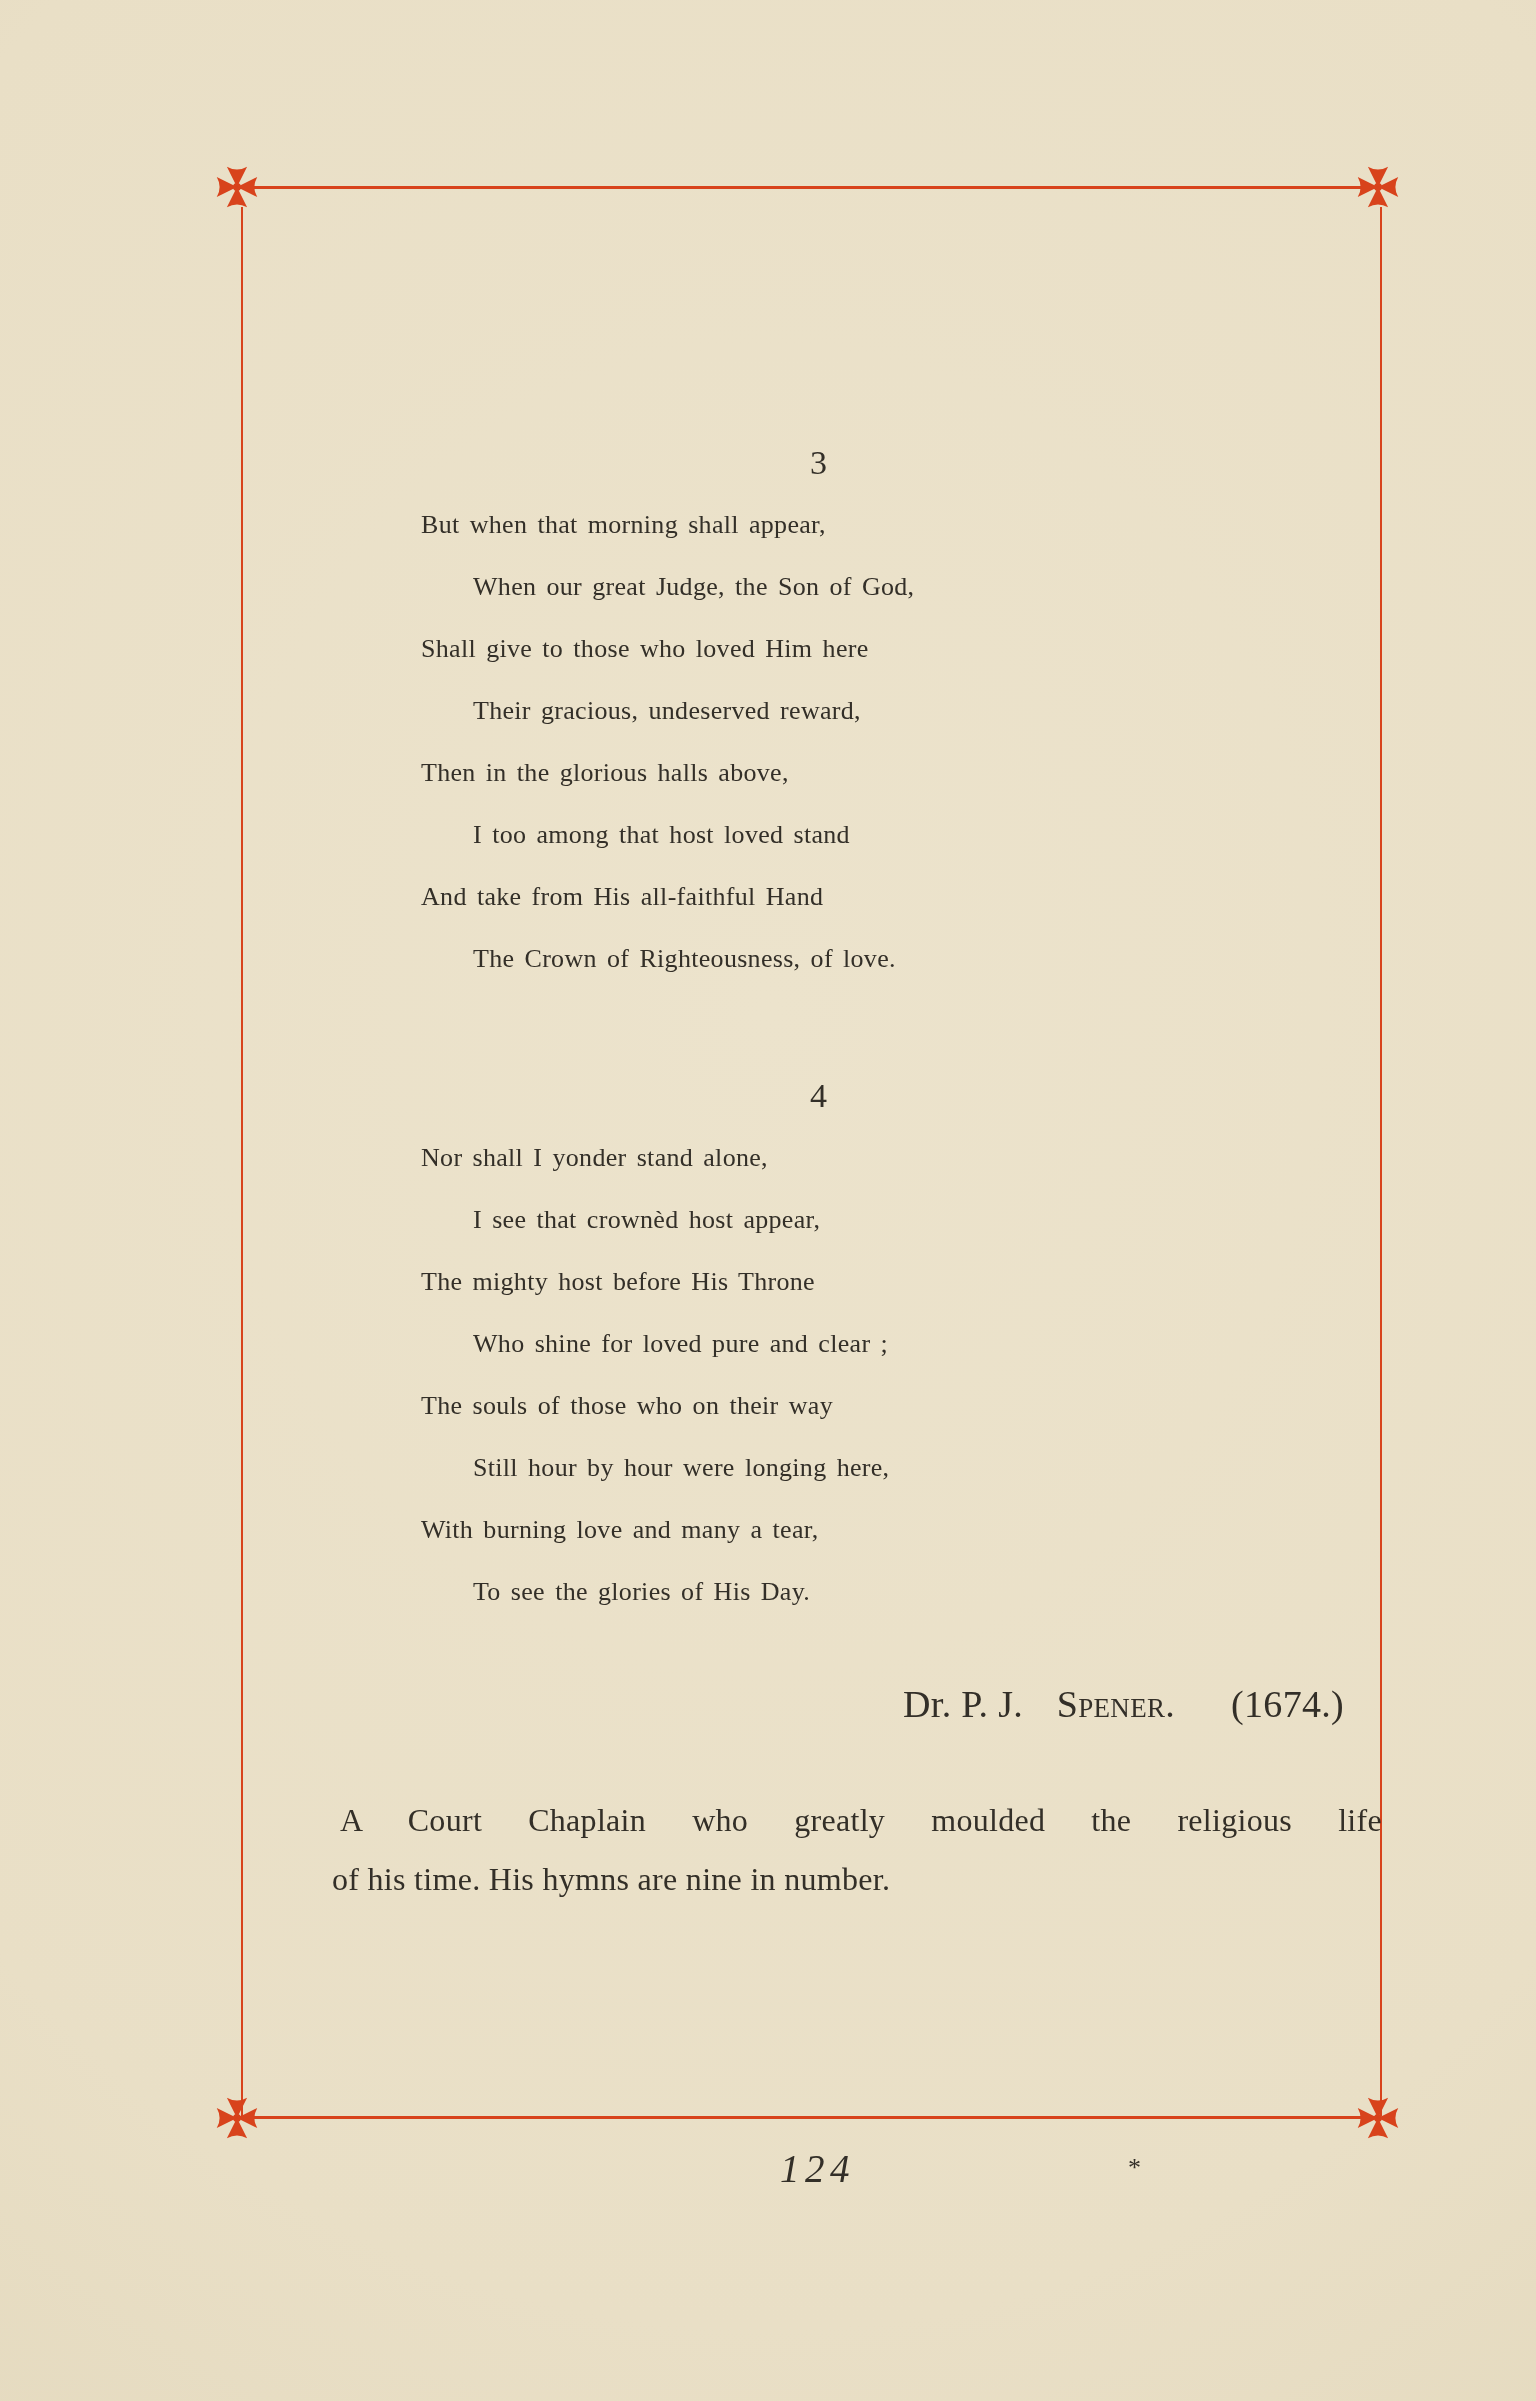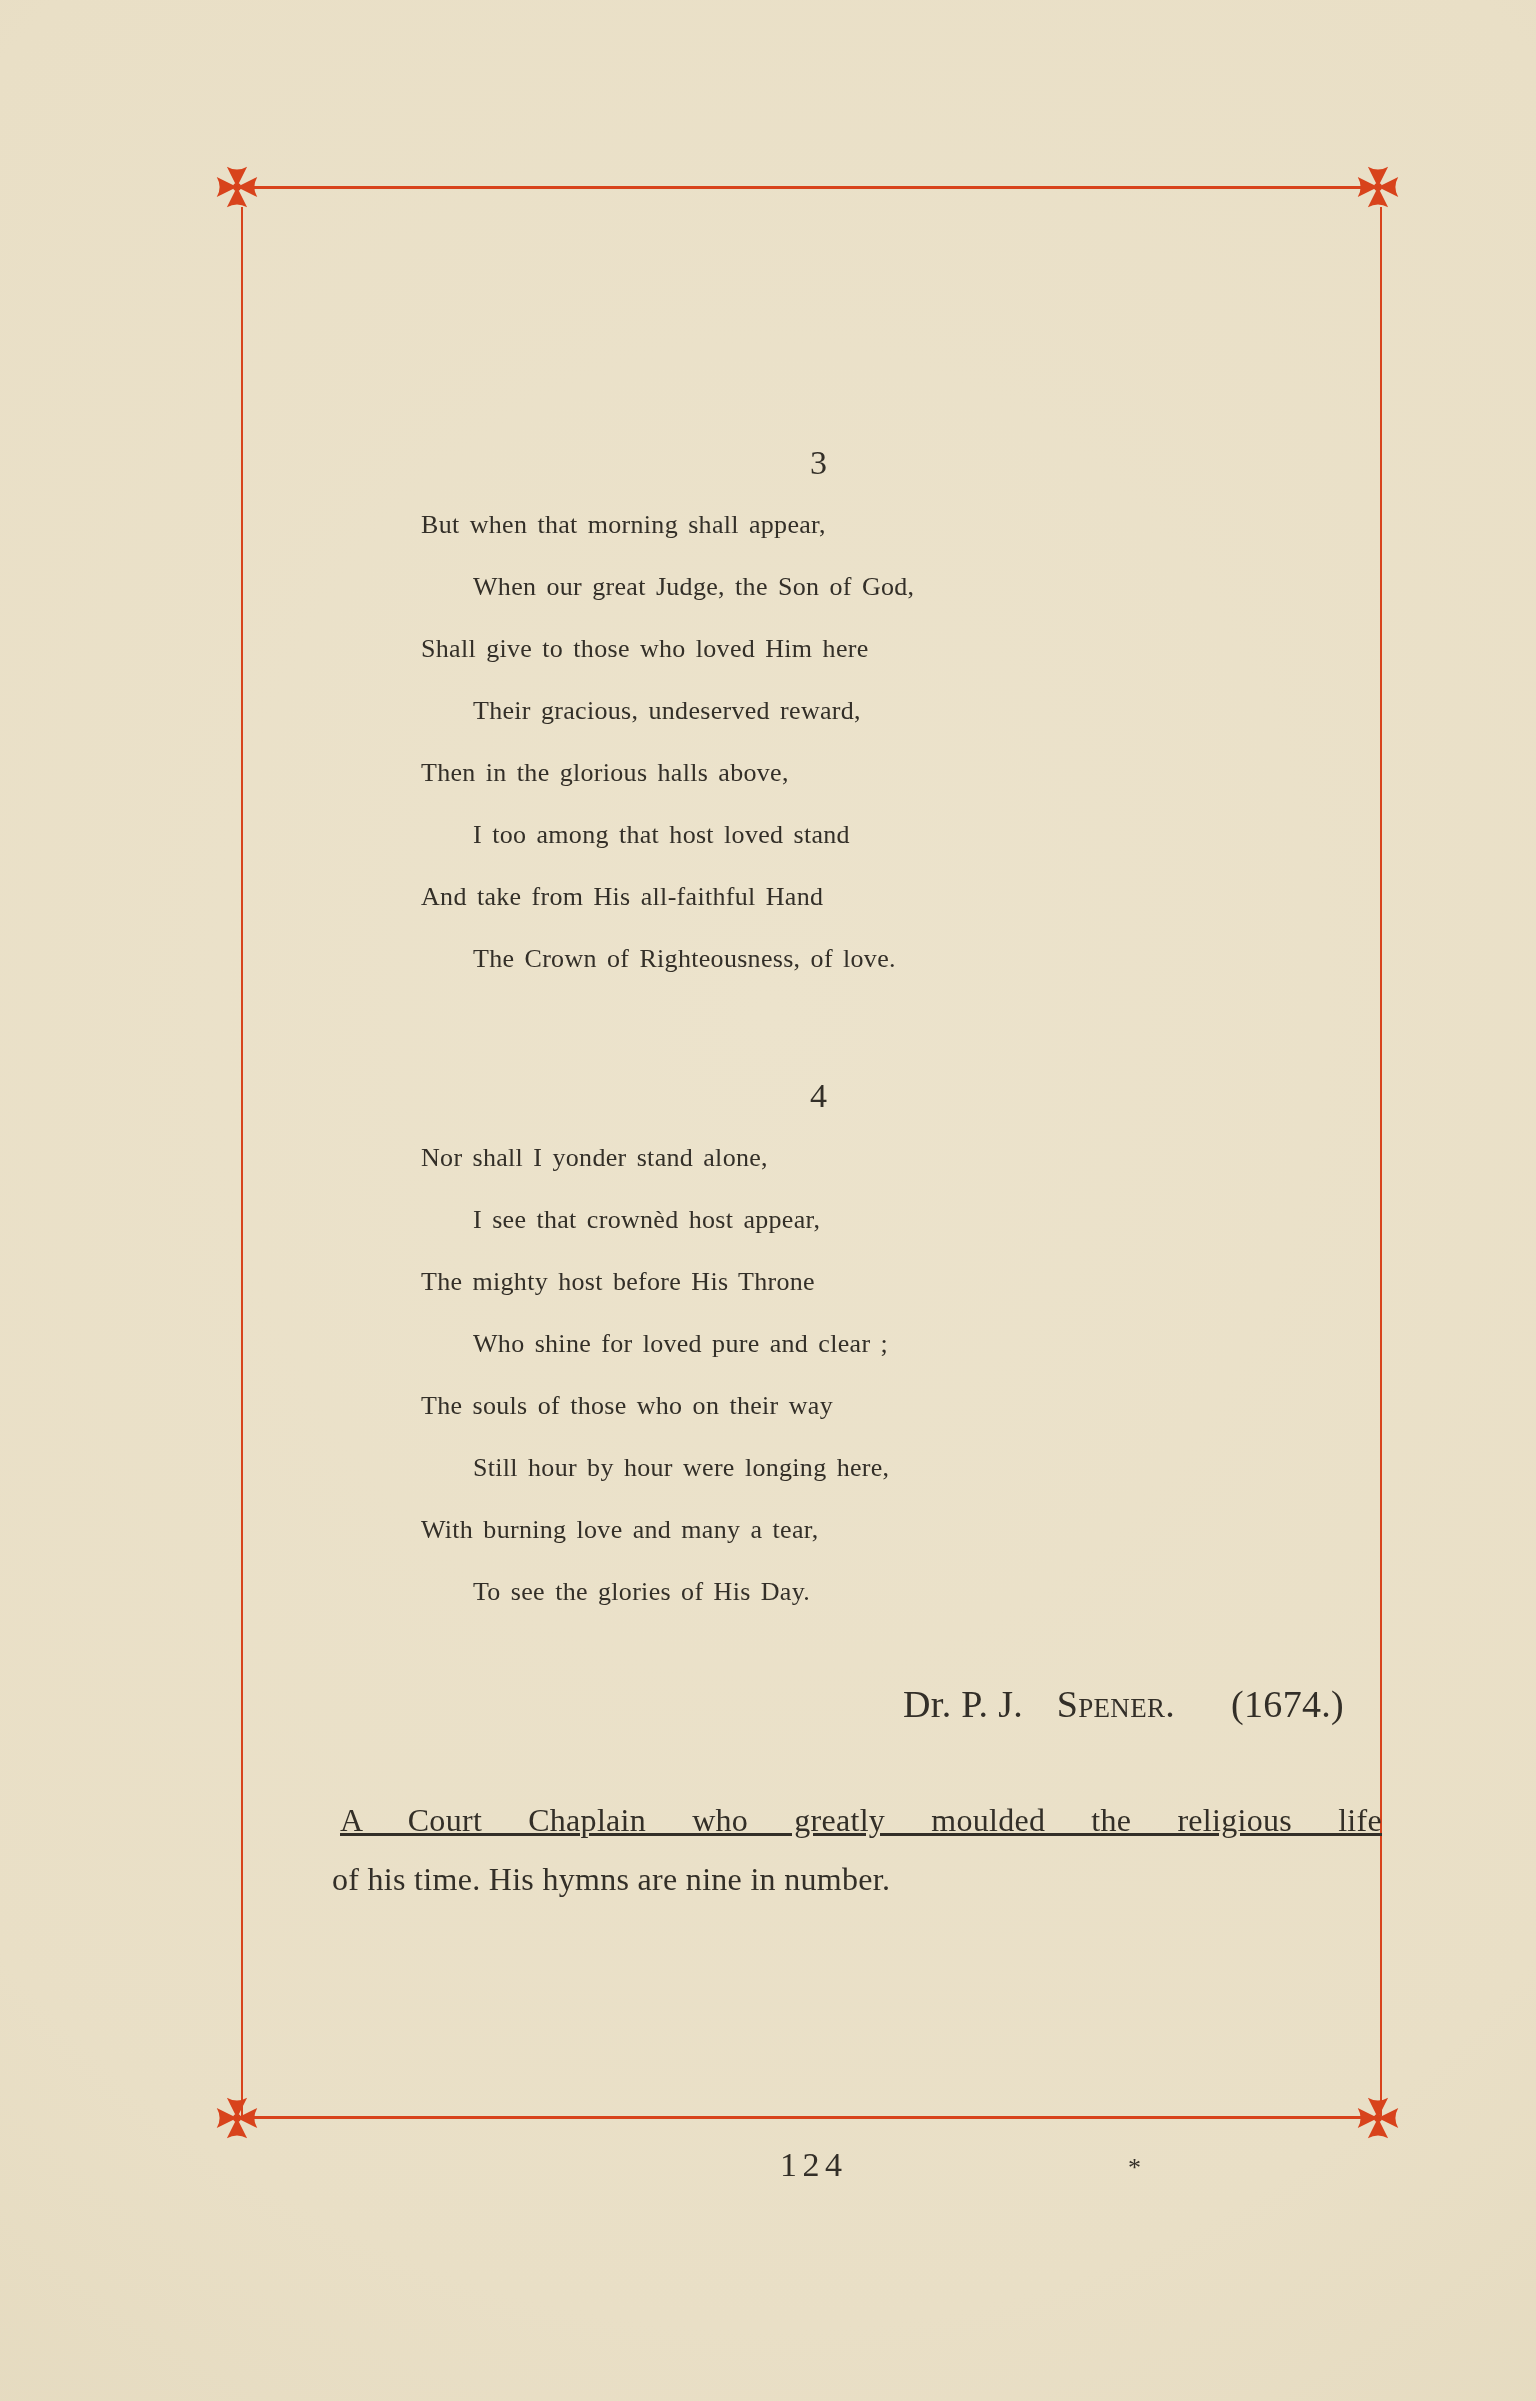--- a/index.html
+++ b/index.html
@@ -38,7 +38,7 @@
     position:absolute;left:300px;top:1791px;width:1082px;
     font-size:32px;line-height:59px;letter-spacing:0.3px;
   }
-  .note-line-1{display:block;text-align:justify;text-align-last:justify;text-indent:40px;text-decoration:underline;}
+  .note-line-1{display:block;text-align:justify;text-align-last:justify;text-indent:40px;}
   .note-line-2{display:block;margin-left:32px;}
   .page-number{position:absolute;left:780px;top:2146px;font-size:34px;letter-spacing:5.5px;}
   .print-mark{position:absolute;left:1128px;top:2153px;font-size:26px;}

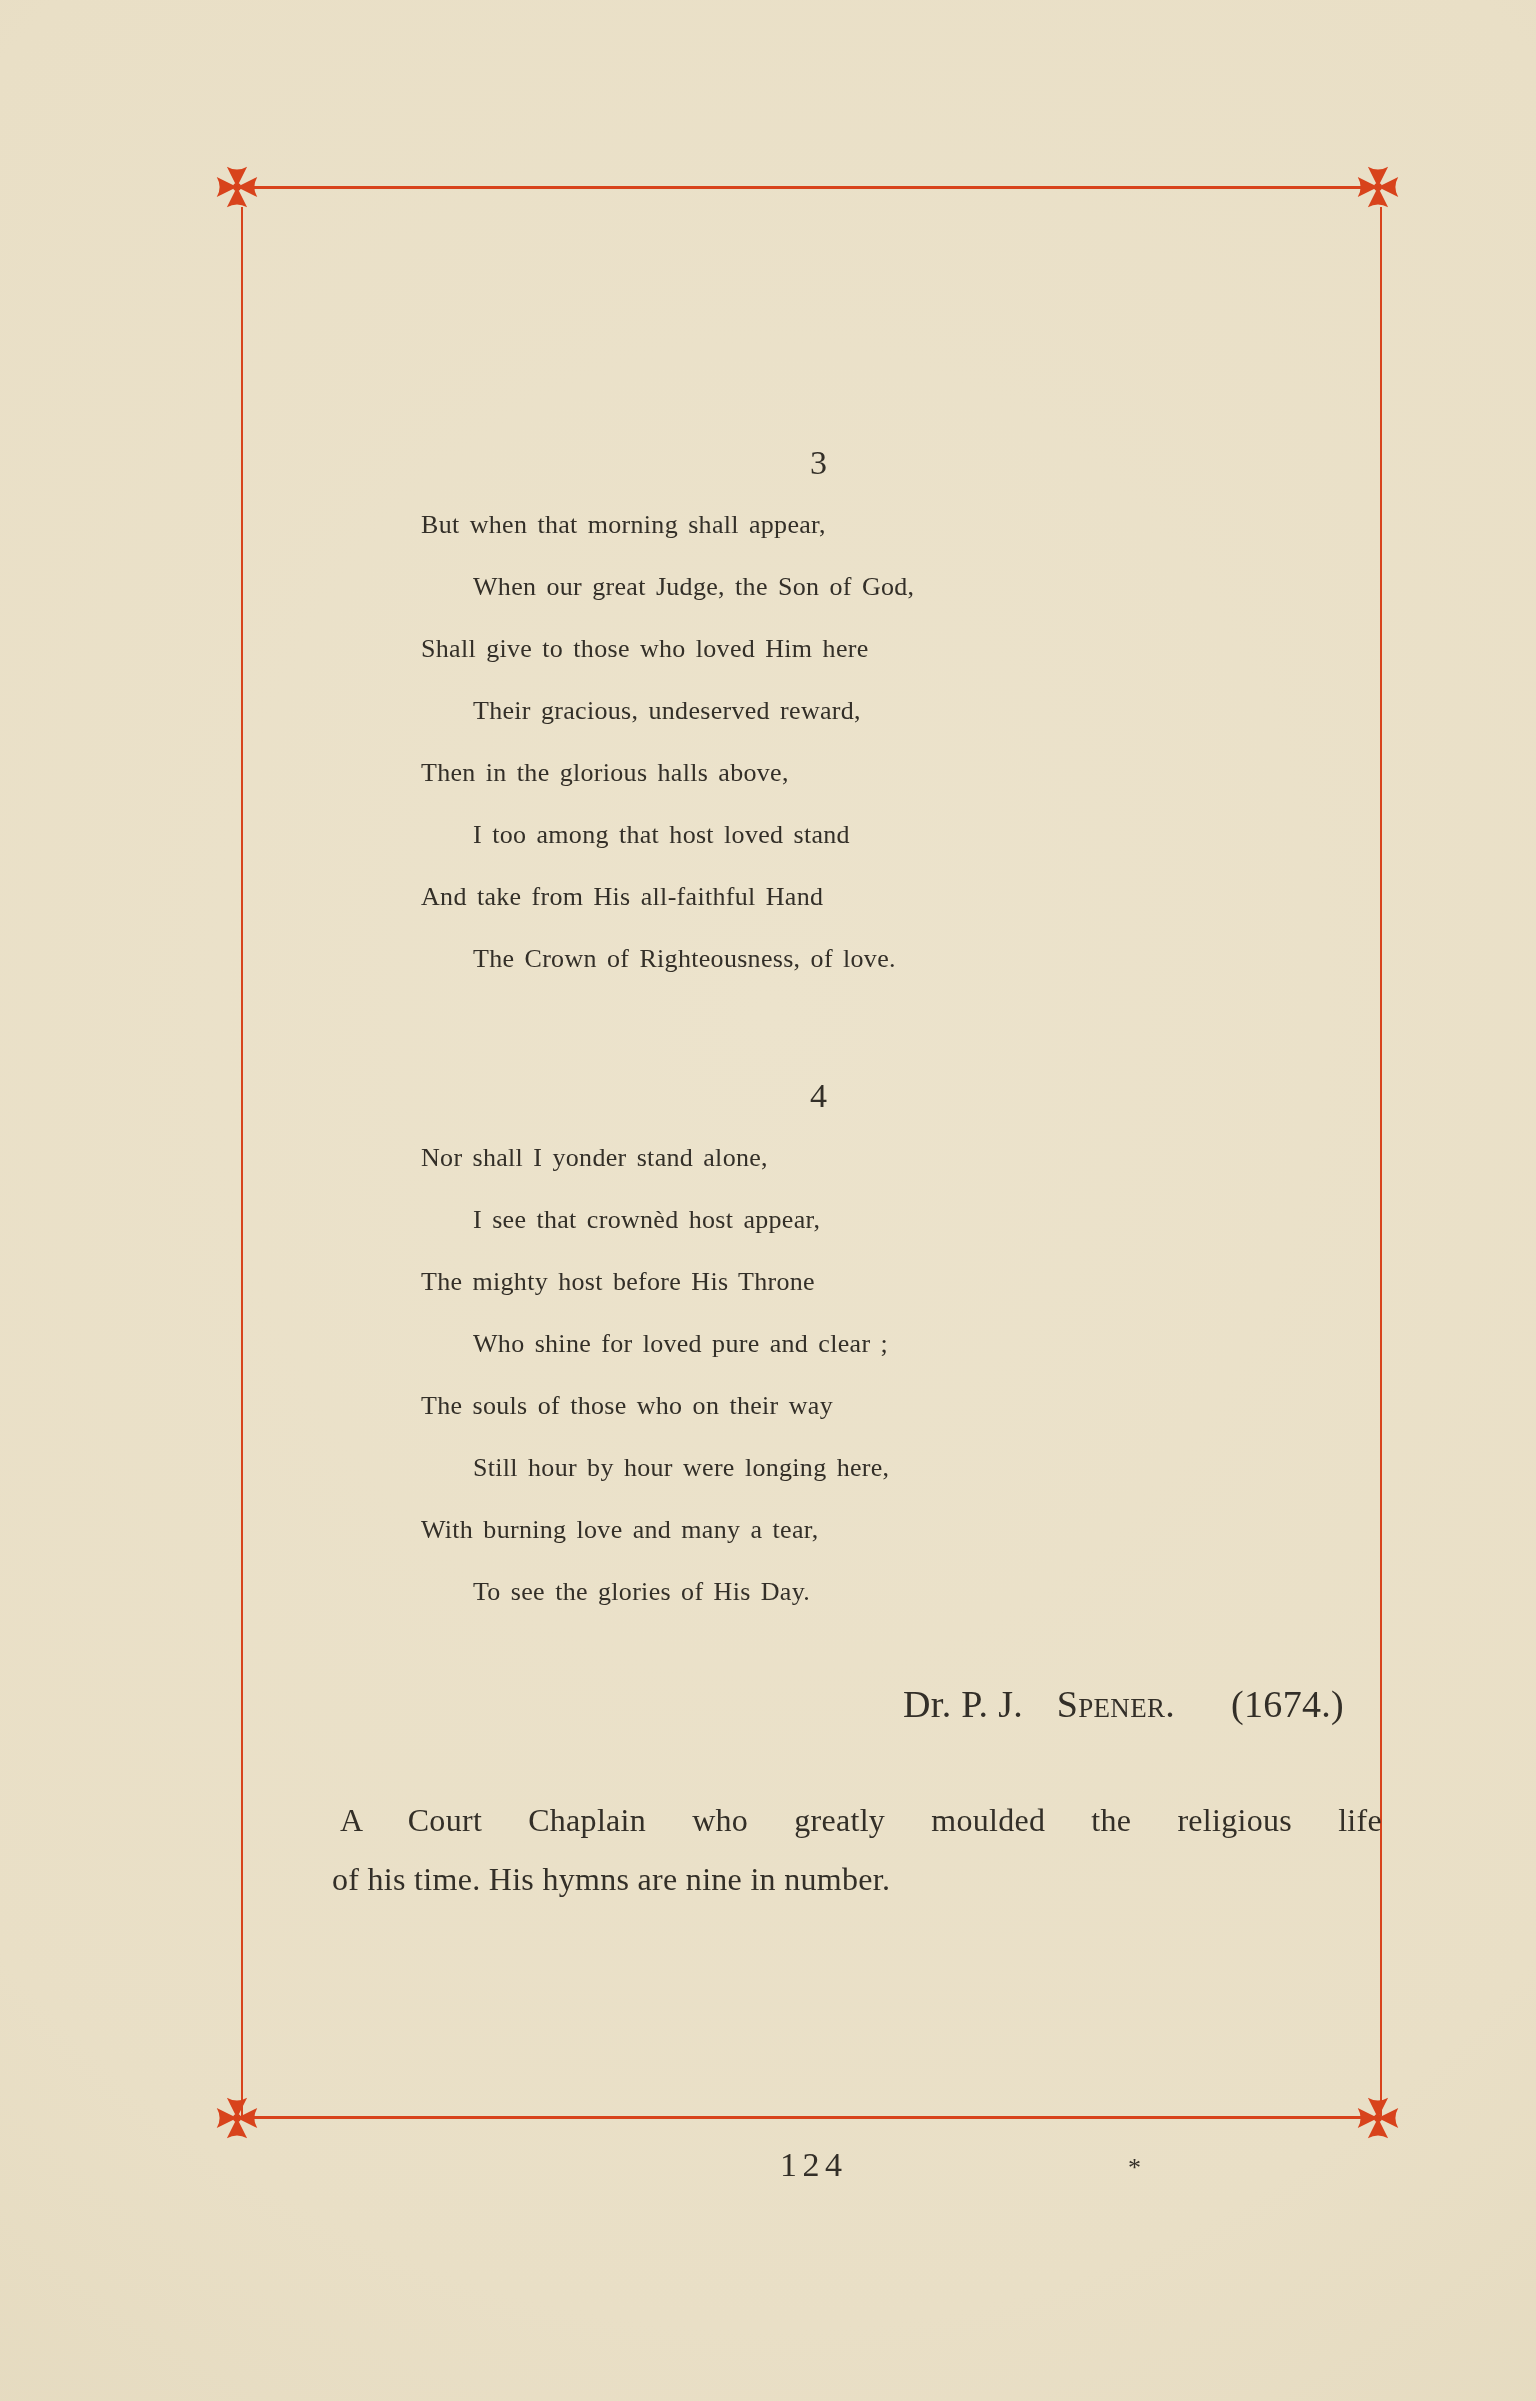--- a/index.html
+++ b/index.html
@@ -40,7 +40,7 @@
   }
   .note-line-1{display:block;text-align:justify;text-align-last:justify;text-indent:40px;}
   .note-line-2{display:block;margin-left:32px;}
-  .page-number{position:absolute;left:780px;top:2146px;font-size:34px;letter-spacing:5.5px;}
+  .page-number{position:absolute;left:780px;top:2146px;font-size:39px;letter-spacing:5.5px;font-style:italic;}
   .print-mark{position:absolute;left:1128px;top:2153px;font-size:26px;}
 </style>
 </head>

